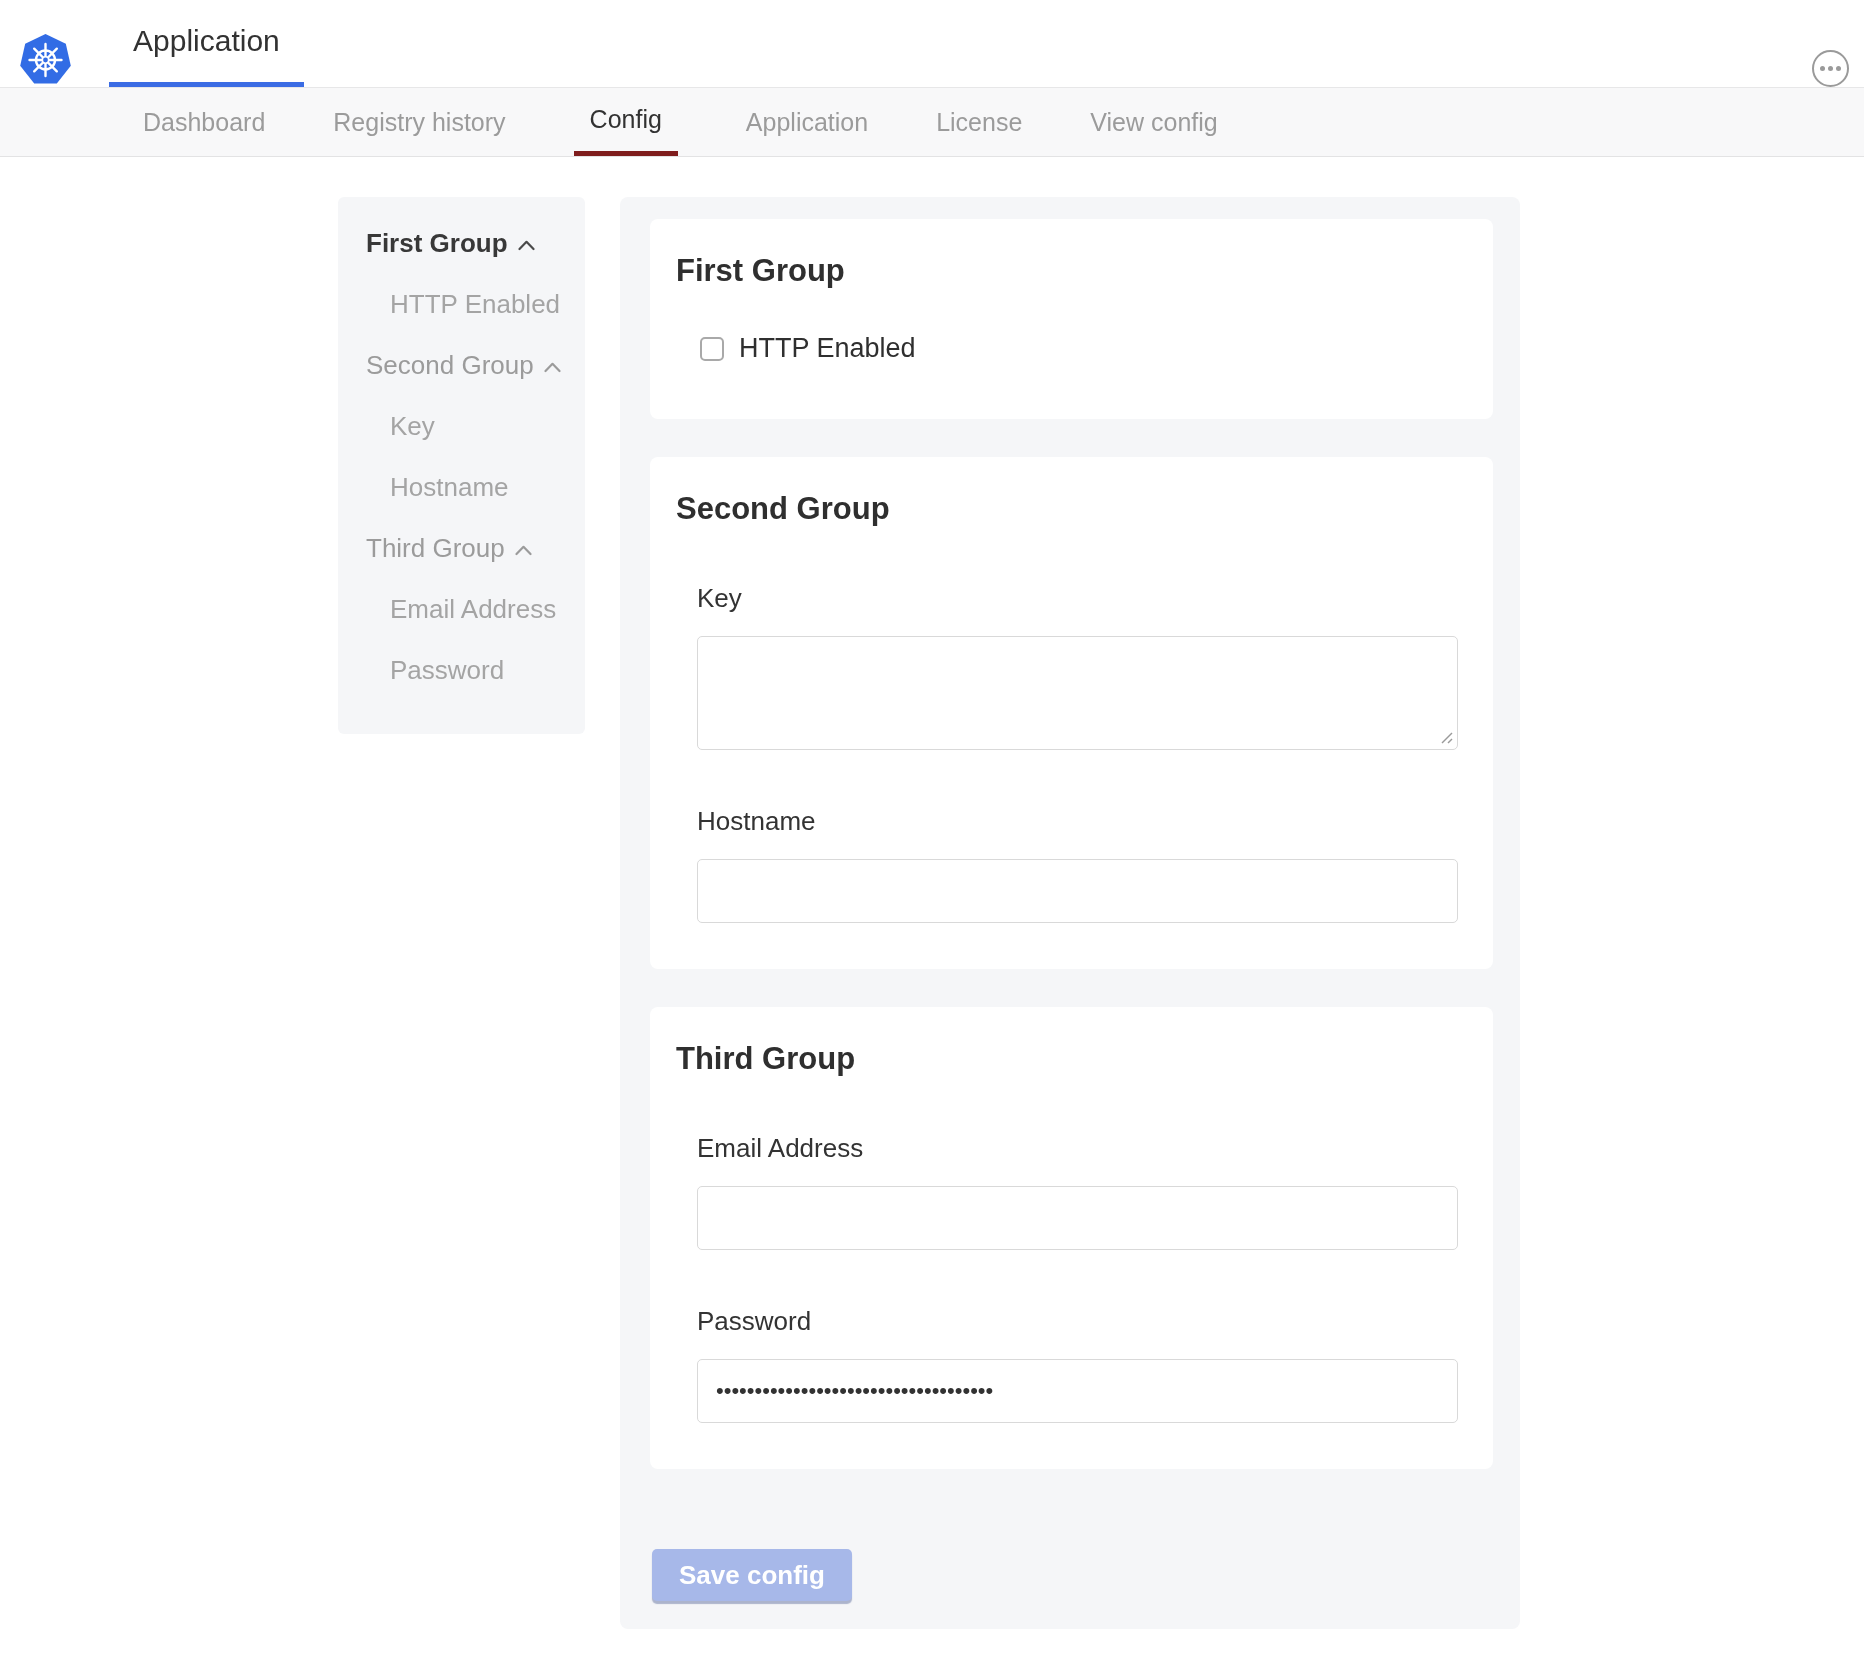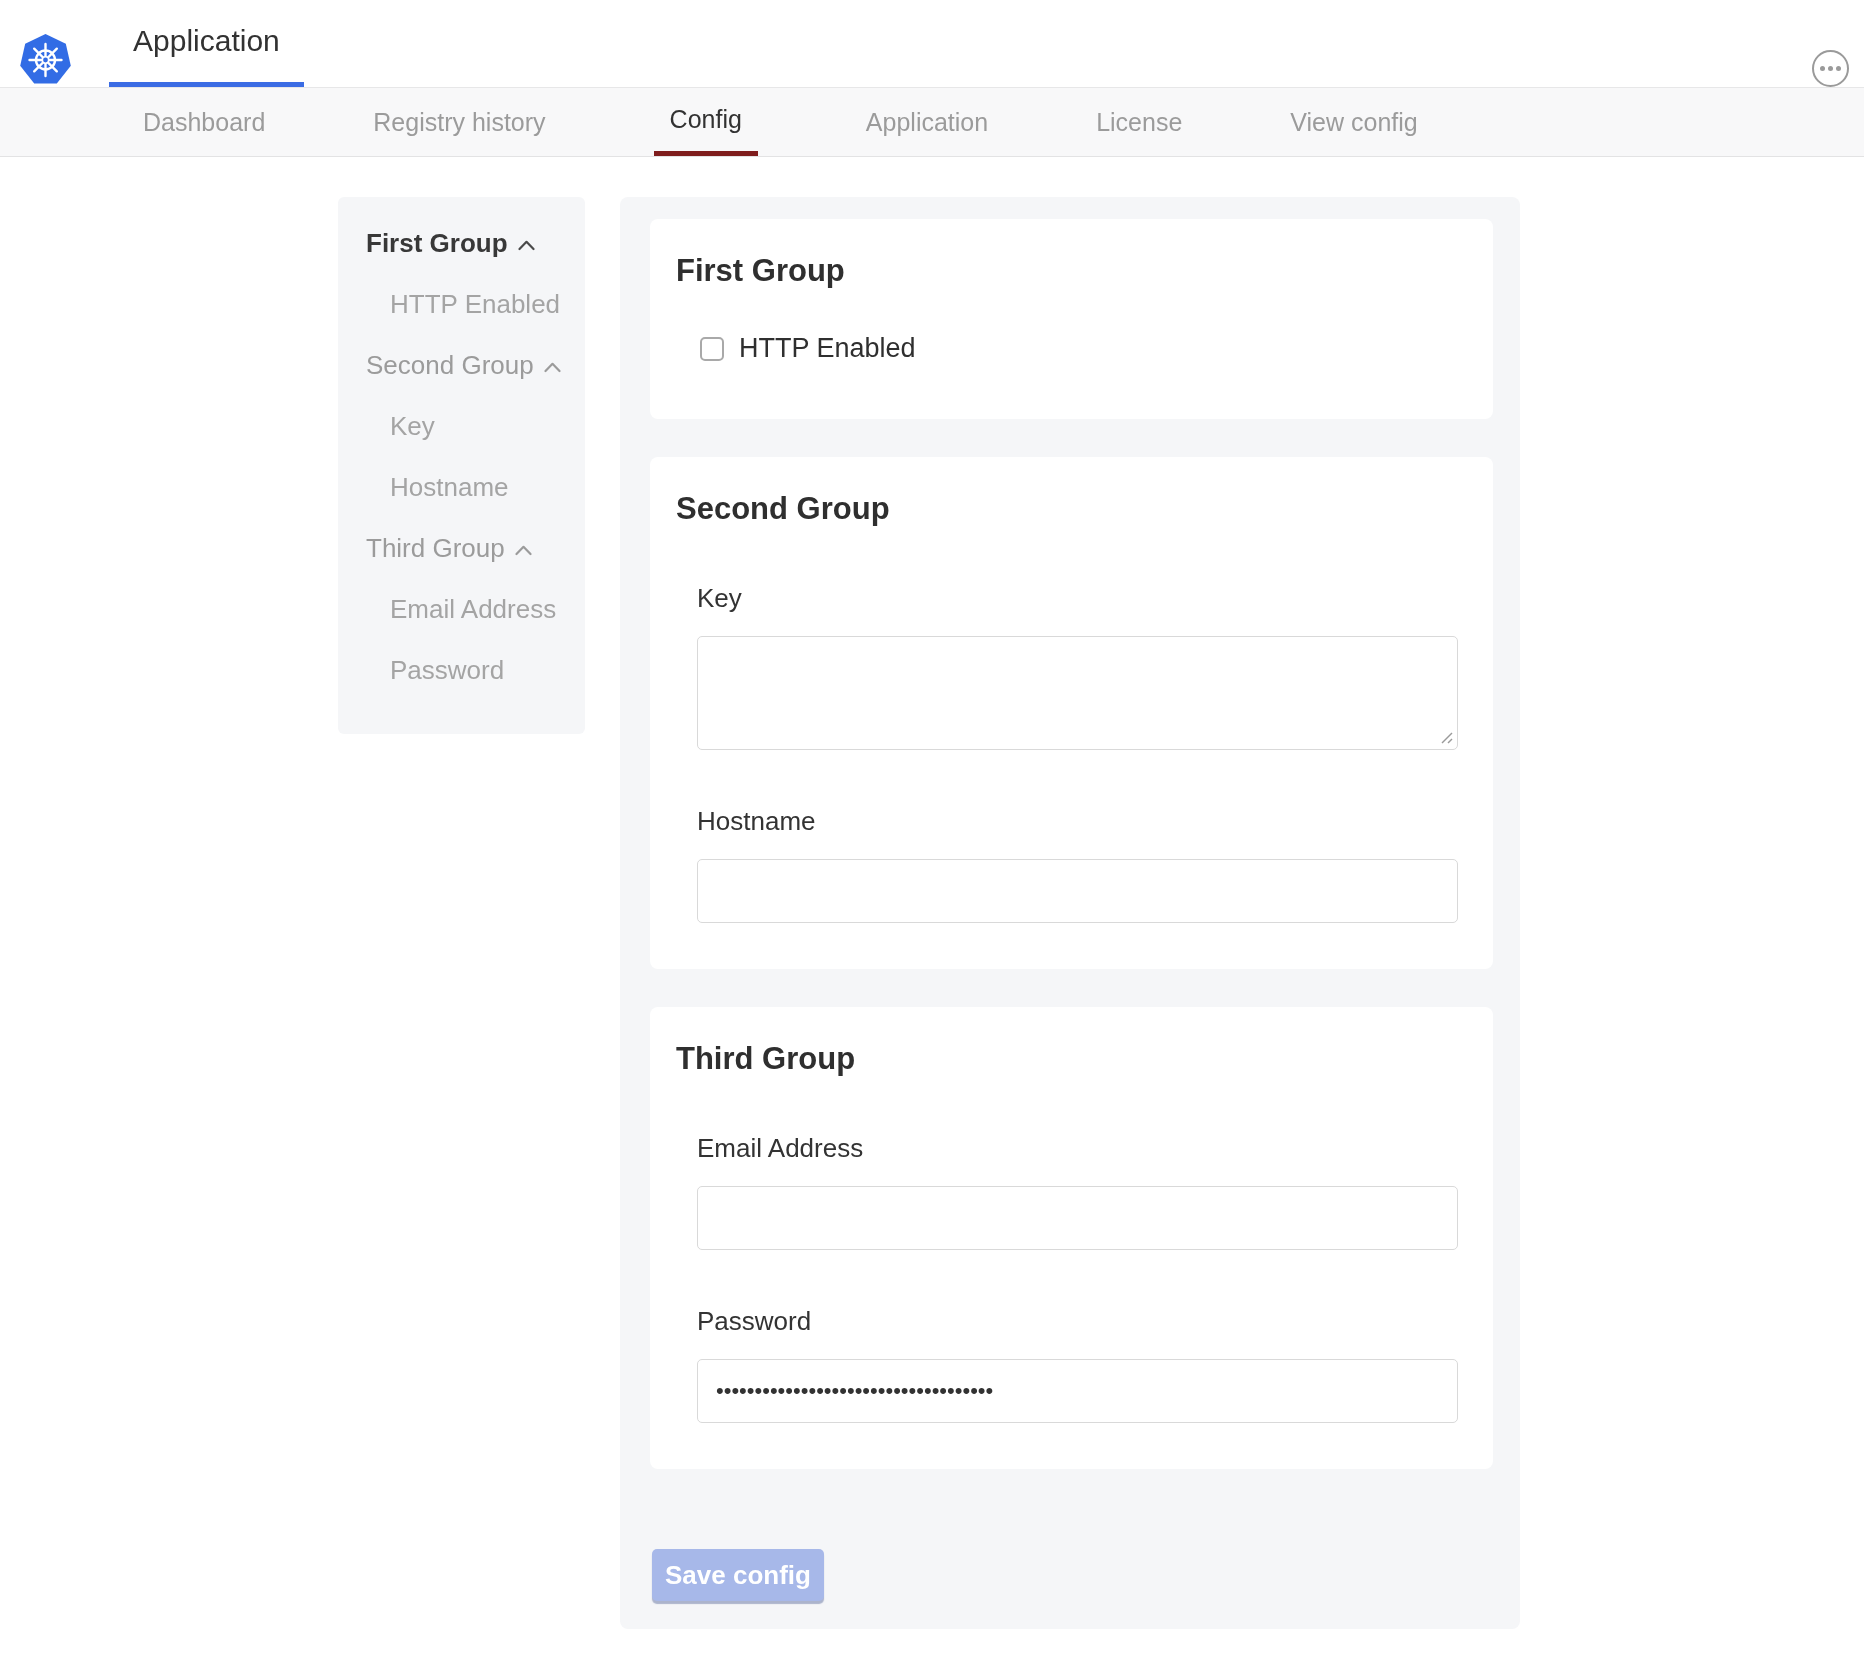--- a/index.html
+++ b/index.html
@@ -20,7 +20,7 @@
 
   
   .tabbar { height: 69px; background: #f8f8f9; border-bottom: 1px solid #e3e3e4;
-    display: flex; align-items: stretch; padding-left: 143px; gap: 108px;
+    display: flex; align-items: stretch; padding-left: 143px; gap: 68px;
     font-size: 25px; color: #9b9b9b; }
   .tab { display: flex; align-items: center; cursor: pointer; white-space: nowrap; }
   .tab.active { color: #323232; font-weight: 500; border-bottom: 5px solid #7f1d1d; padding: 0 16px; }

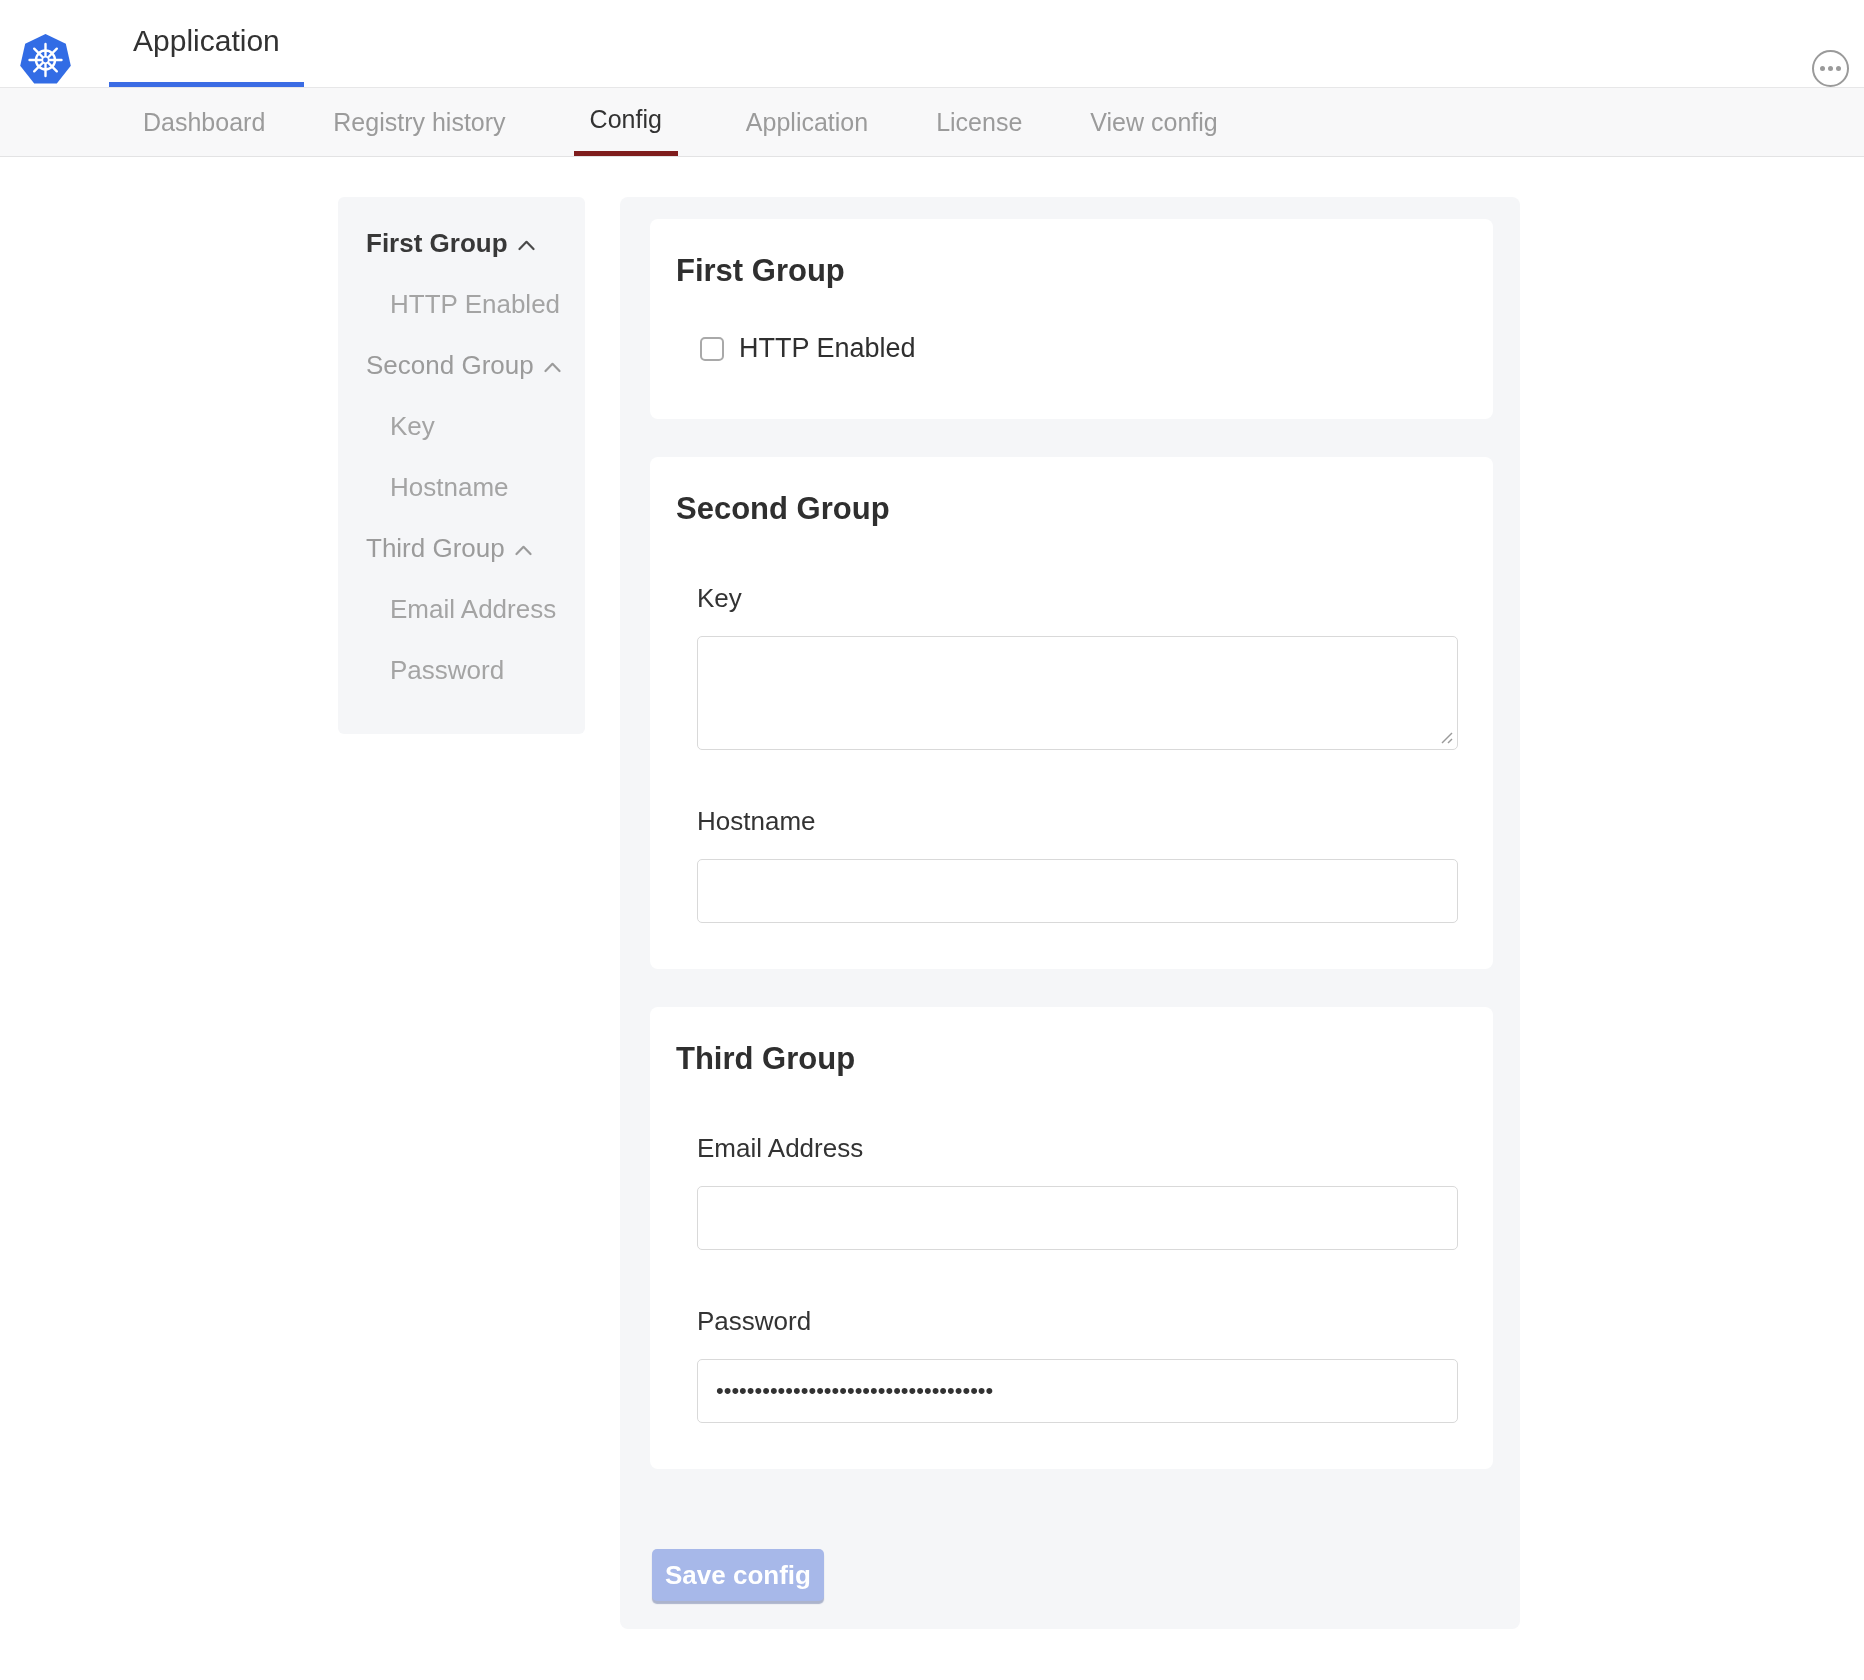--- a/index.html
+++ b/index.html
@@ -61,7 +61,7 @@
     border: 2px solid #a9a9a9; border-radius: 5px; background: #fff; cursor: pointer; }
   .check-label { font-size: 27px; font-weight: 500; color: #2f2f2f; cursor: pointer; }
 
-  .save-btn { margin-top: 42px; margin-left: 2px; width: 172px; height: 52px;
+  .save-btn { margin-top: 42px; margin-left: 2px; width: 200px; height: 52px;
     background: #a7b8e9; border: none; border-radius: 5px; color: #ffffff;
     font-family: "Liberation Sans", sans-serif; font-size: 26px; font-weight: 700;
     box-shadow: 0 3px 1px rgba(112,126,168,0.55); cursor: default; }

